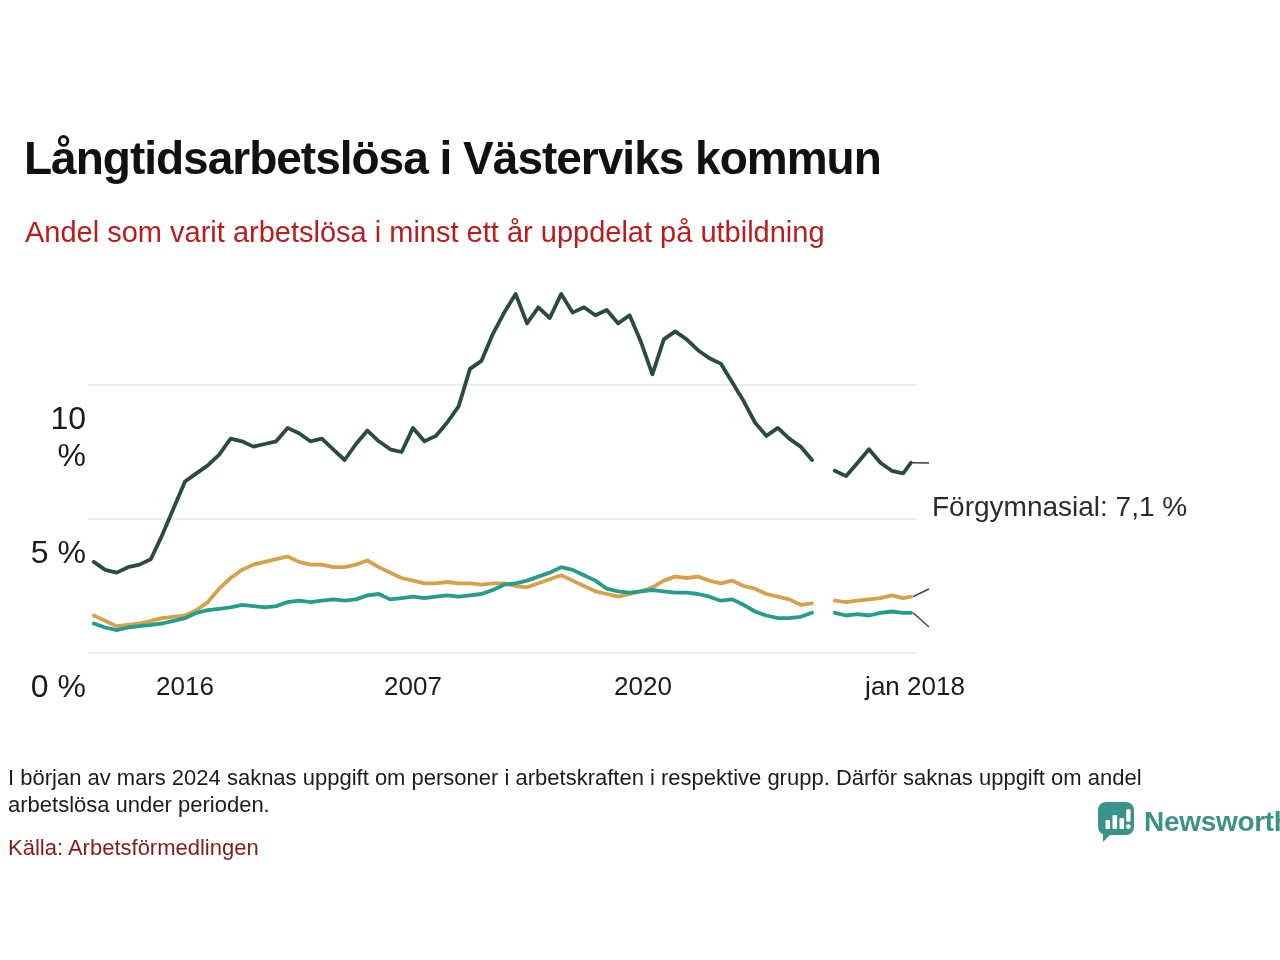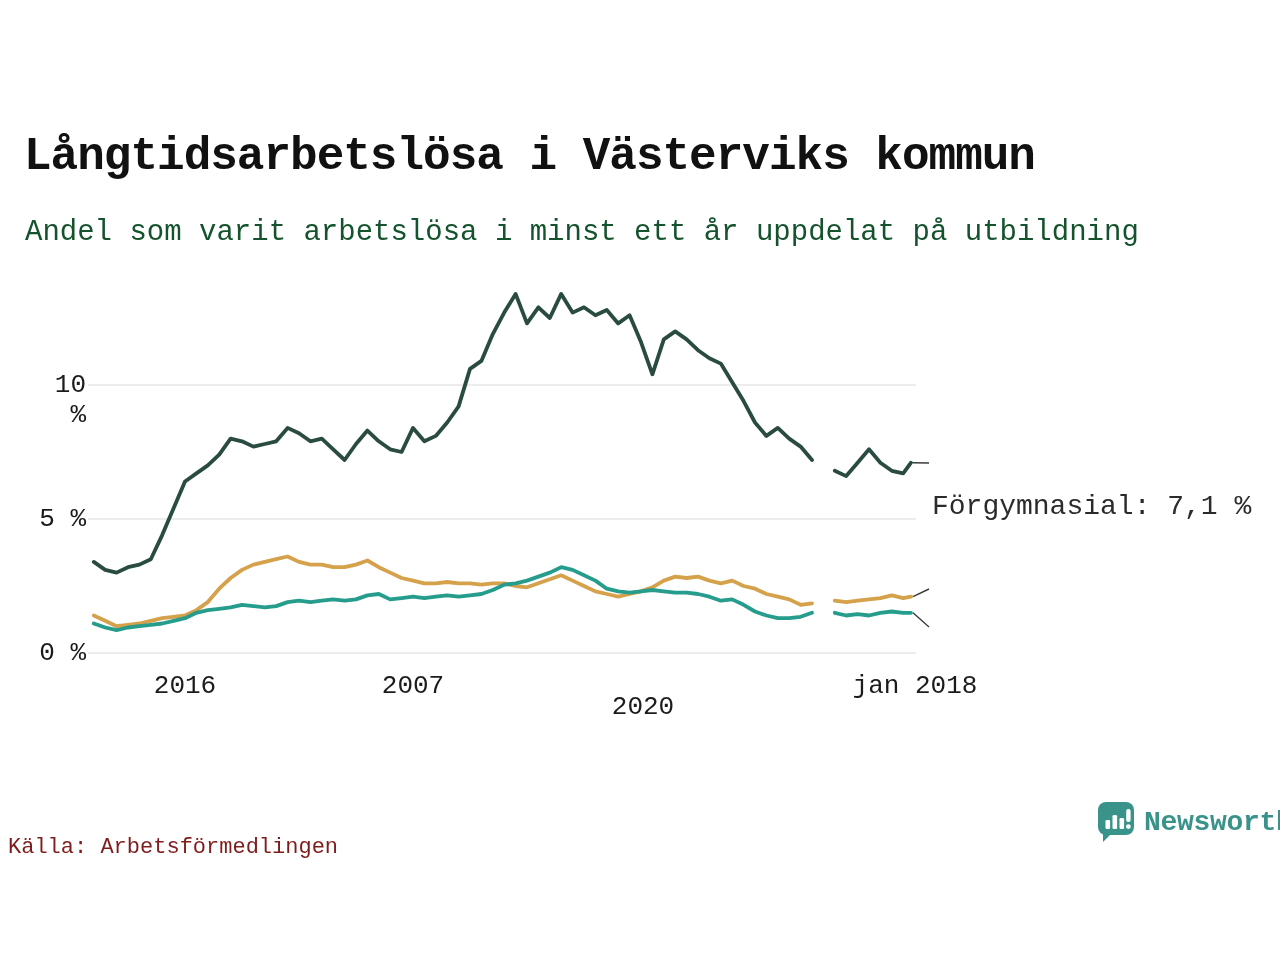--- a/index.html
+++ b/index.html
@@ -4,7 +4,7 @@
 <style>
   html,body{margin:0;padding:0;background:#fff;}
   .canvas{position:relative;width:1280px;height:960px;background:#ffffff;overflow:hidden;
-          font-family:Liberation Mono, monospace;color:#1a1a1a;}
+          font-family:Liberation Sans, sans-serif;color:#1a1a1a;}
   .title{position:absolute;left:24px;top:131px;font-size:46px;font-weight:bold;
          letter-spacing:-1px;color:#111;margin:0;}
   .subtitle{position:absolute;left:25px;top:216px;font-size:29px;font-weight:400;color:#14532d;margin:0;}

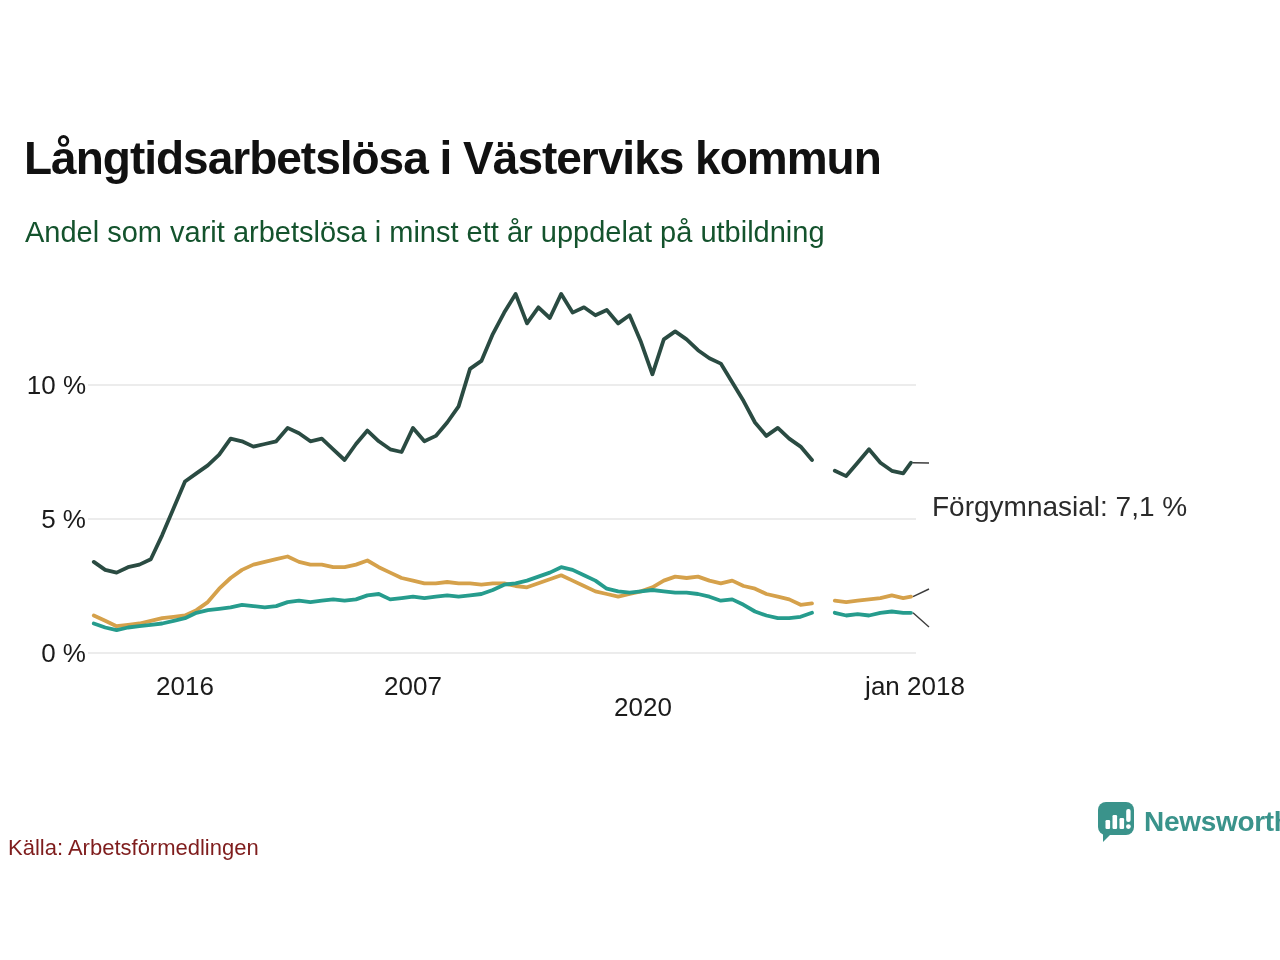--- a/index.html
+++ b/index.html
@@ -7,7 +7,7 @@
           font-family:Liberation Sans, sans-serif;color:#1a1a1a;}
   .title{position:absolute;left:24px;top:131px;font-size:46px;font-weight:bold;
          letter-spacing:-1px;color:#111;margin:0;}
-  .subtitle{position:absolute;left:25px;top:216px;font-size:29px;font-weight:400;color:#14532d;margin:0;}
+  .subtitle{position:absolute;left:25px;top:216px;font-size:29px;font-weight:400;color:#b91c1c;margin:0;}
   #chart-svg{position:absolute;left:0;top:0;}
   .ytick{position:absolute;width:60px;text-align:right;font-size:26px;color:#1b1b1b;}
   .ytick-10{left:26px;top:370px;}

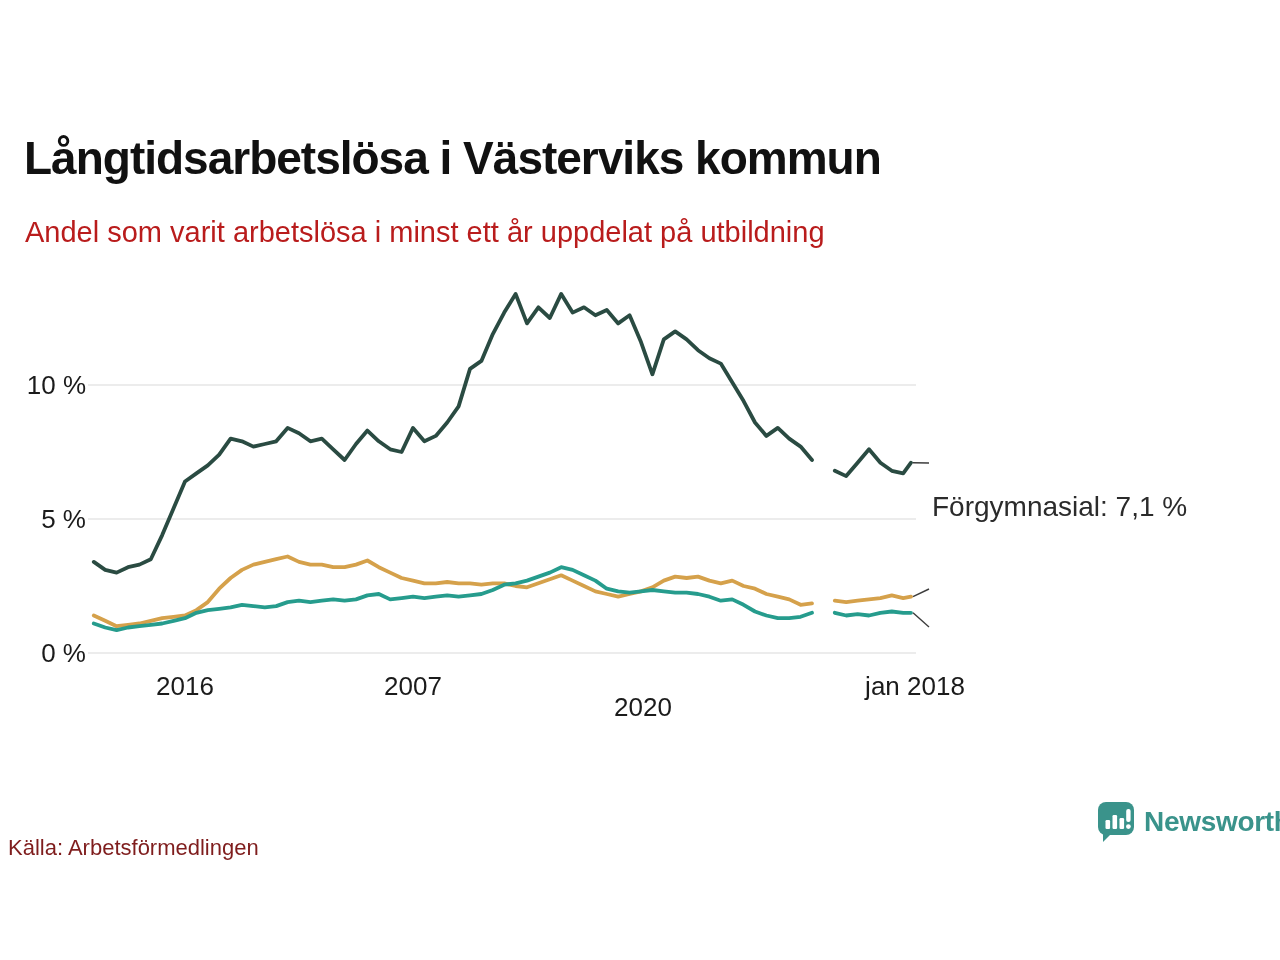--- a/index.html
+++ b/index.html
@@ -9,7 +9,7 @@
          letter-spacing:-1px;color:#111;margin:0;}
   .subtitle{position:absolute;left:25px;top:216px;font-size:29px;font-weight:400;color:#b91c1c;margin:0;}
   #chart-svg{position:absolute;left:0;top:0;}
-  .ytick{position:absolute;width:60px;text-align:right;font-size:26px;color:#1b1b1b;}
+  .ytick{position:absolute;width:60px;text-align:right;font-size:32px;color:#1b1b1b;margin-top:30px;}
   .ytick-10{left:26px;top:370px;}
   .ytick-5{left:26px;top:504px;}
   .ytick-0{left:26px;top:638px;}

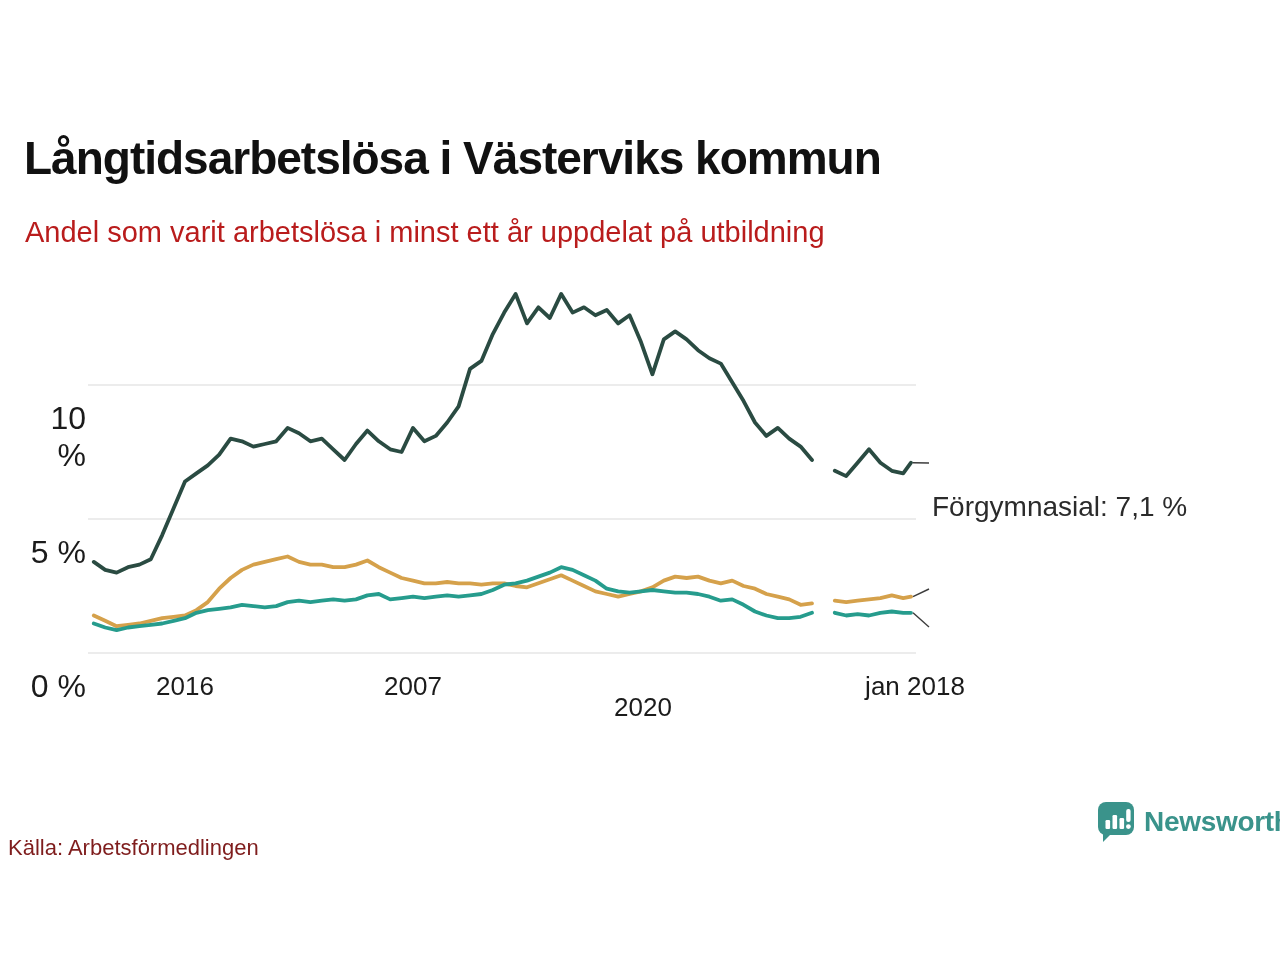--- a/index.html
+++ b/index.html
@@ -16,7 +16,7 @@
   .xtick{position:absolute;transform:translateX(-50%);font-size:26px;color:#1b1b1b;white-space:nowrap;}
   .xtick-2010{left:185px;top:671px;}
   .xtick-2015{left:413px;top:671px;}
-  .xtick-2020{left:643px;top:671px;margin-top:21px;}
+  .xtick-2020{left:643px;top:671px;}
   .xtick-2026{left:915px;top:671px;}
   .series-label{position:absolute;left:932px;font-size:28px;color:#2b2b2b;white-space:nowrap;margin-top:44px;}
   .series-label-0{top:447px;}

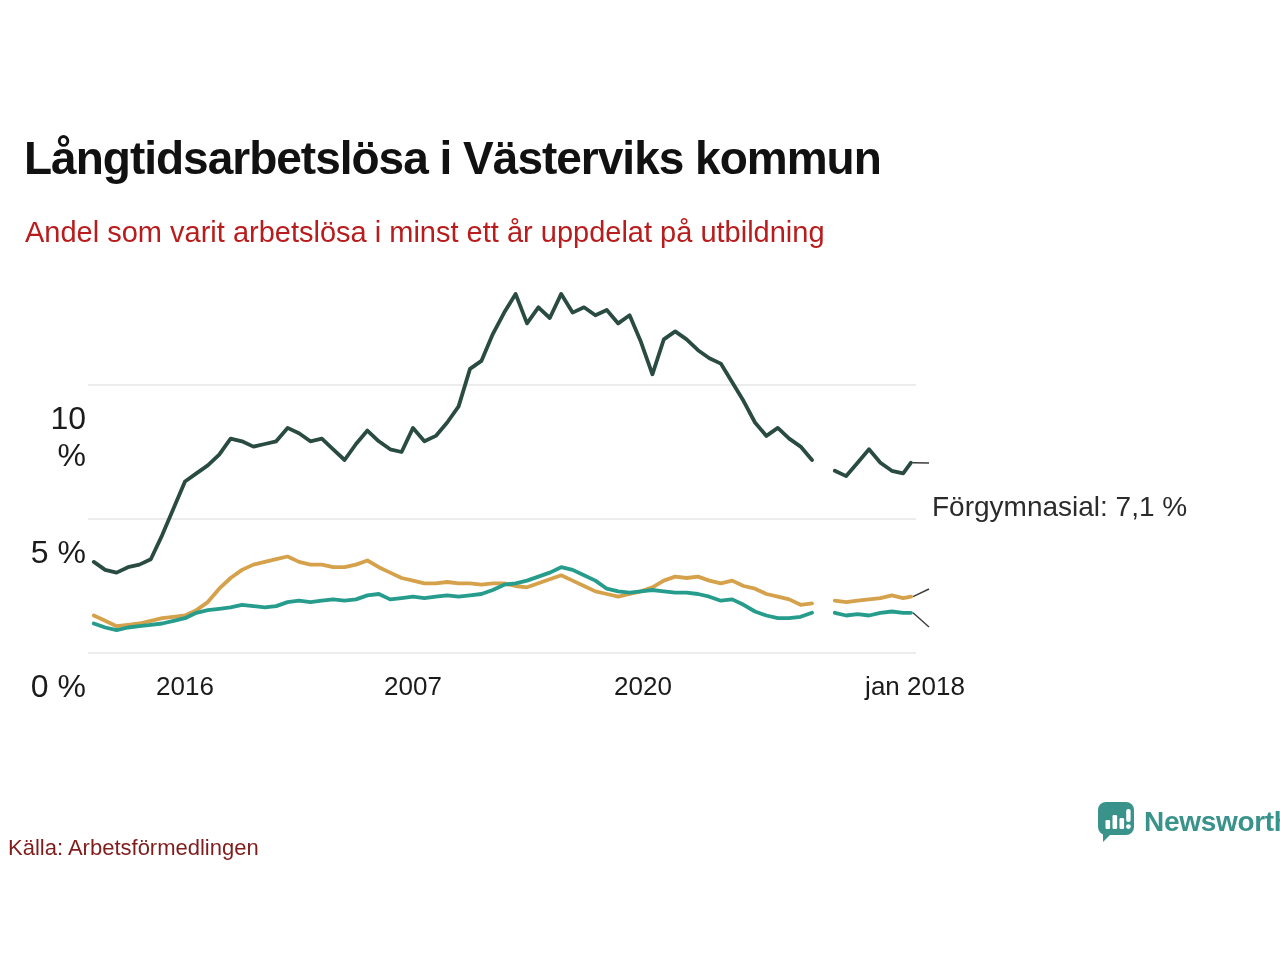--- a/index.html
+++ b/index.html
@@ -58,6 +58,7 @@
 
   <div class="series-label series-label-0">Förgymnasial: 7,1 %</div>
 
+  <p class="footnote">I början av mars 2024 saknas uppgift om personer i arbetskraften i respektive grupp. Därför saknas uppgift om andel arbetslösa under perioden.</p>
   <p class="source">Källa: Arbetsförmedlingen</p>
 
   <div class="branding">

